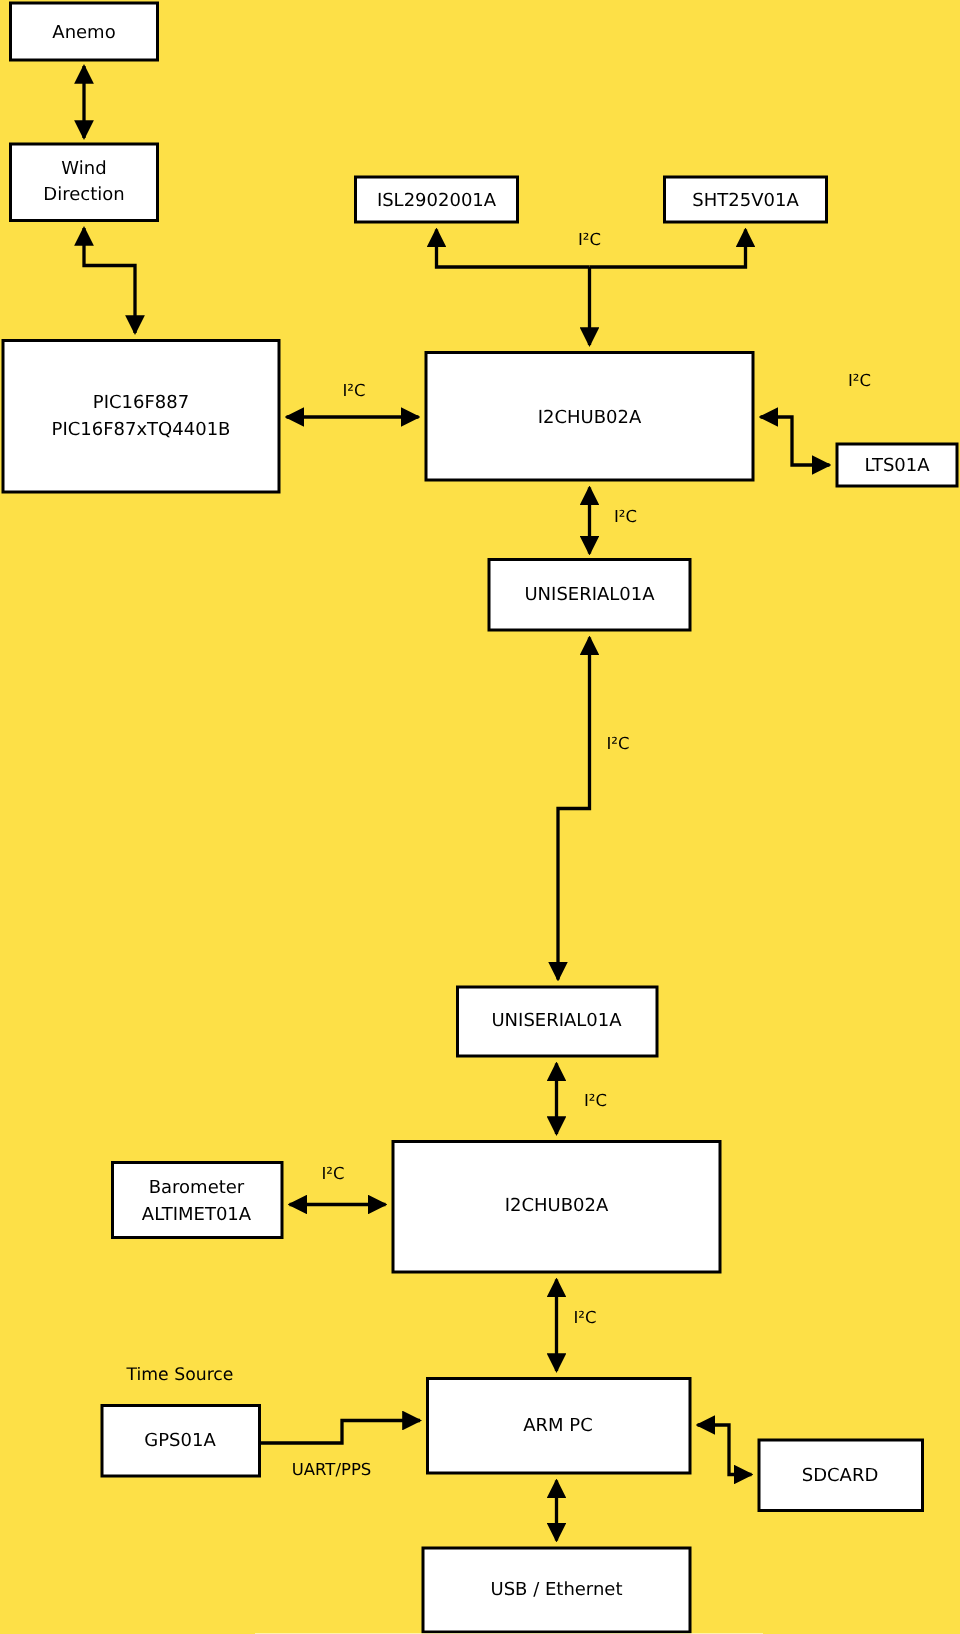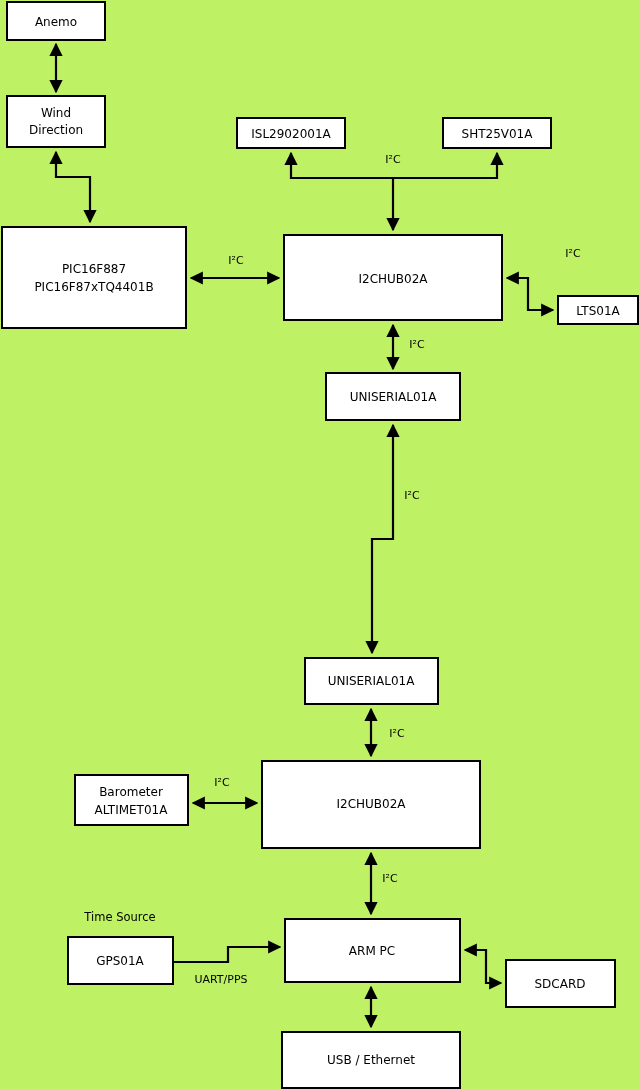--- a/index.html
+++ b/index.html
@@ -11,7 +11,7 @@
     position: relative;
     width: 640px;
     height: 1089px;
-    background: #bef264;
+    background: #fde047;
     font-family: "DejaVu Sans", sans-serif;
     overflow: hidden;
   }

